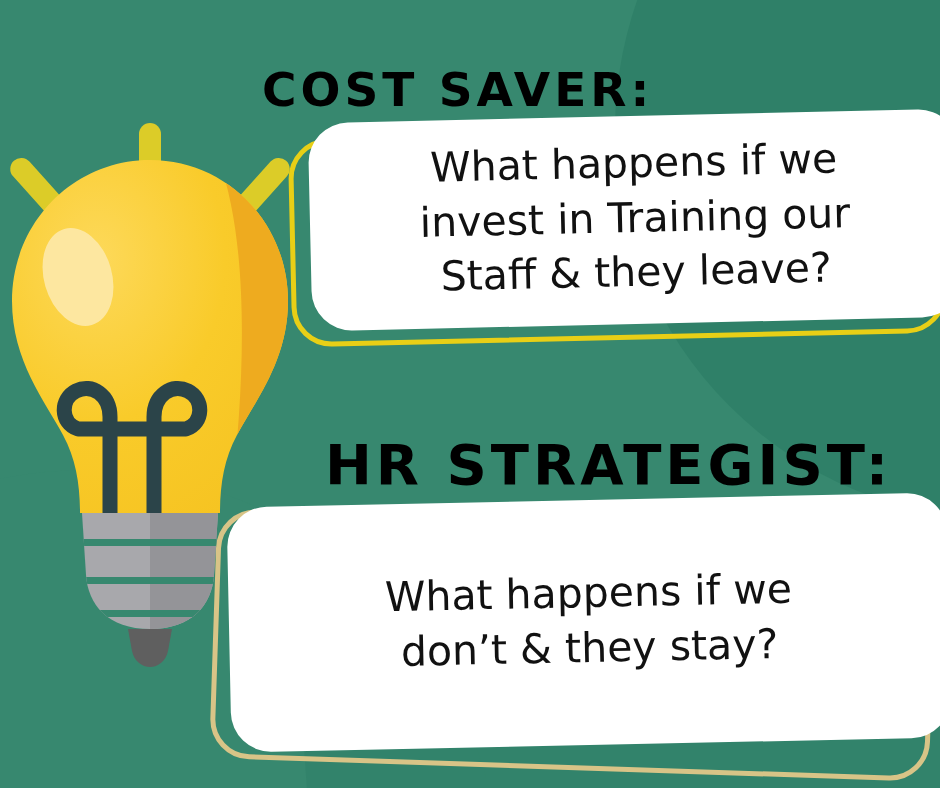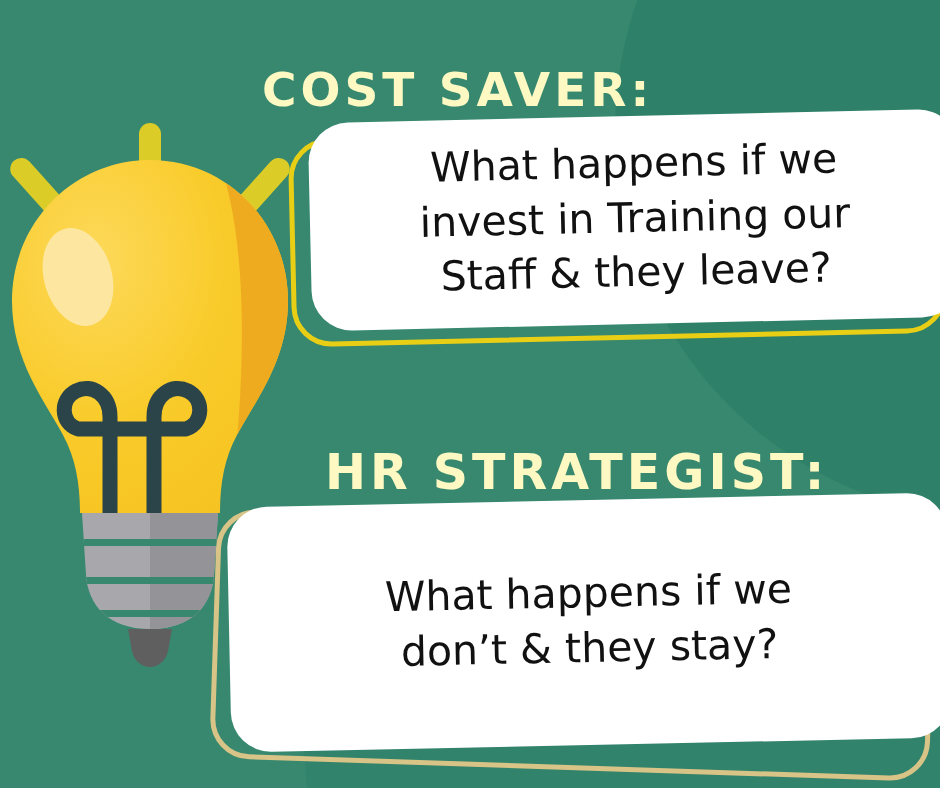--- a/index.html
+++ b/index.html
@@ -60,7 +60,7 @@
   
   .heading {
     position: absolute;
-    color: #fef9c3;
+    color: #000000;
     font-family: "DejaVu Sans", sans-serif;
     font-weight: bold;
     letter-spacing: 4px;

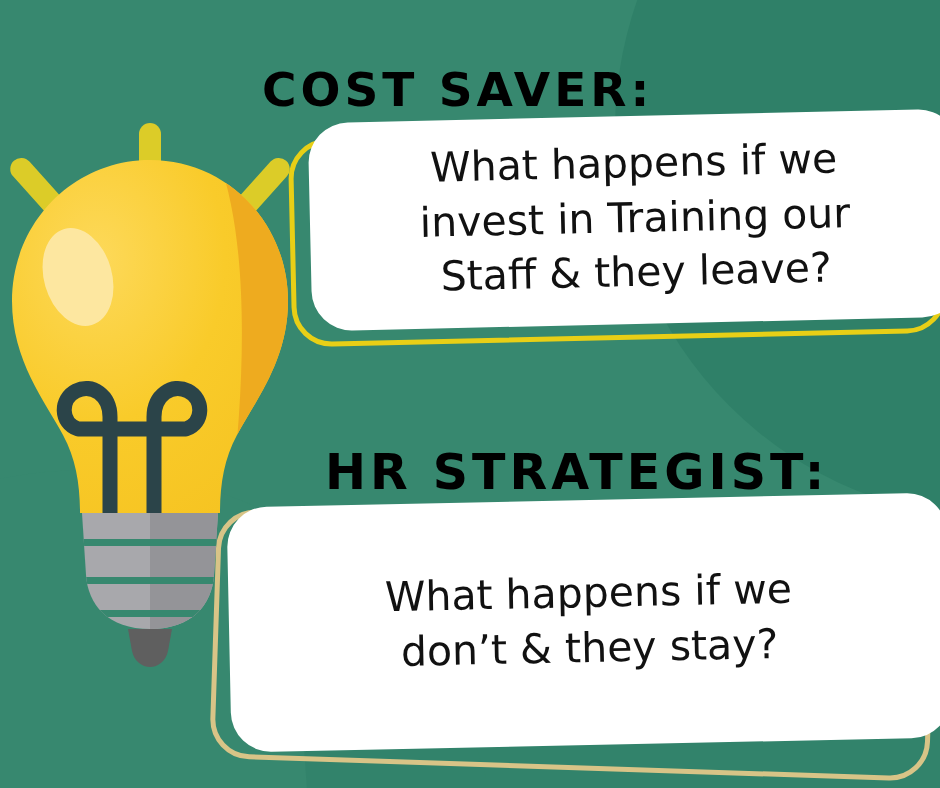--- a/index.html
+++ b/index.html
@@ -74,8 +74,7 @@
   .heading-2 {
     left: 325px;
     top: 432px;
-    font-size: 49px;
-    margin-top: 12px;
+    font-size: 56px;
   }
 
   

